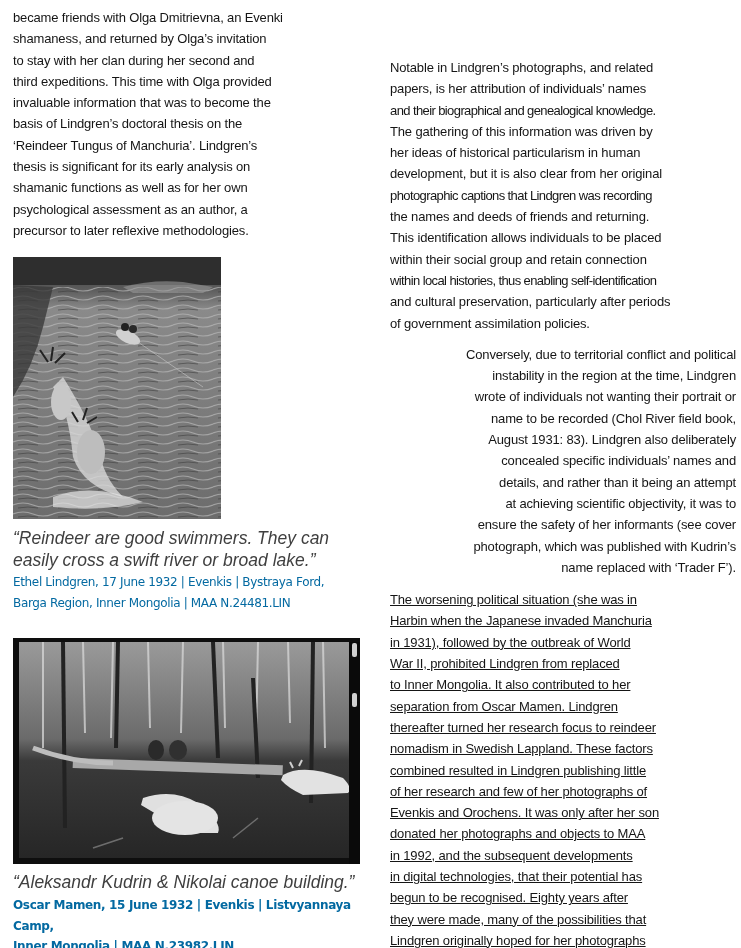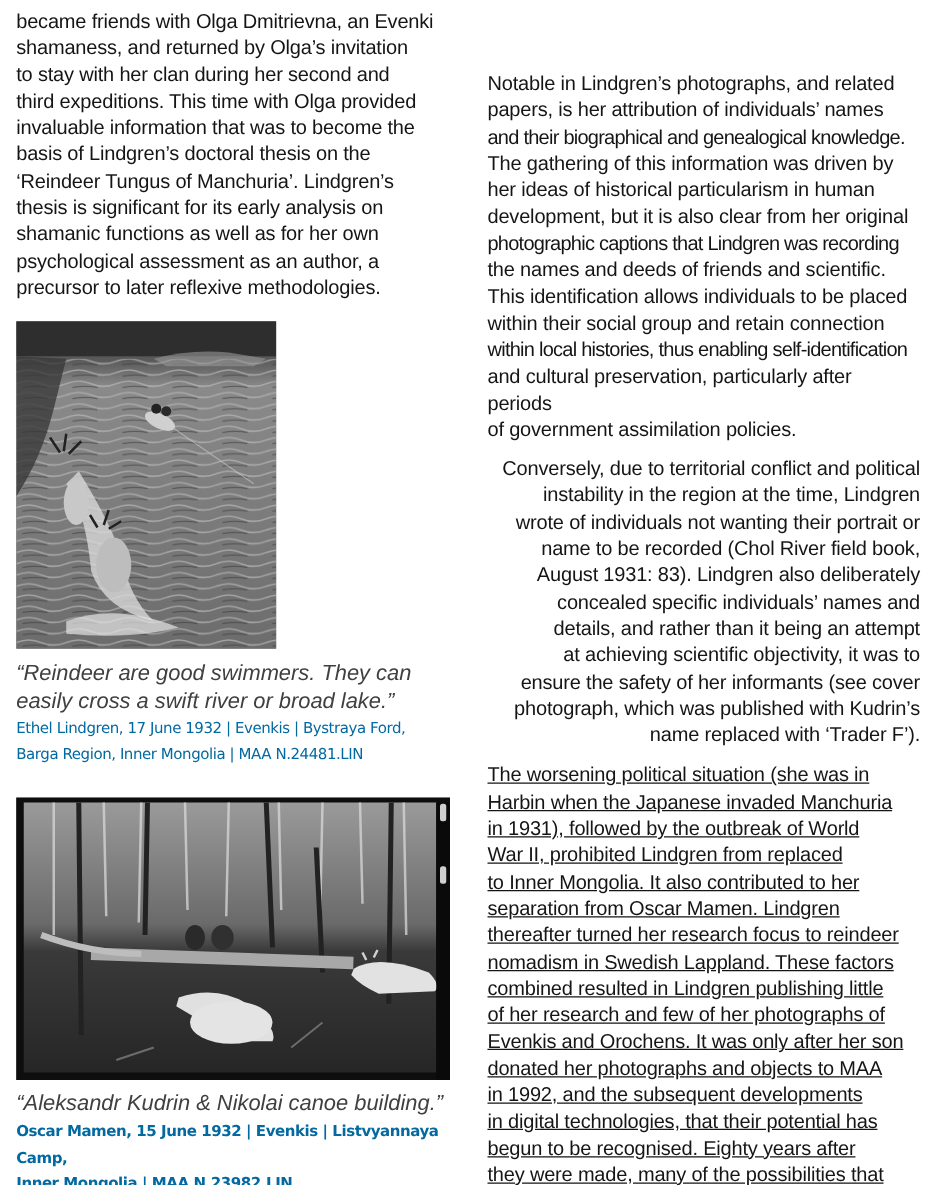--- a/index.html
+++ b/index.html
@@ -9,7 +9,7 @@
     .col-right { left: 390px; width: 346px; margin-top: 46px; }
     .body-text {
       font-family: "Liberation Sans", sans-serif;
-      font-size: 16px; line-height: 21.3px; margin: 0; color: #151515;
+      font-size: 13px; line-height: 21.3px; margin: 0; color: #151515;
       letter-spacing: -0.15px;
     }
     .col-left .body-text { margin-top: 7px; }

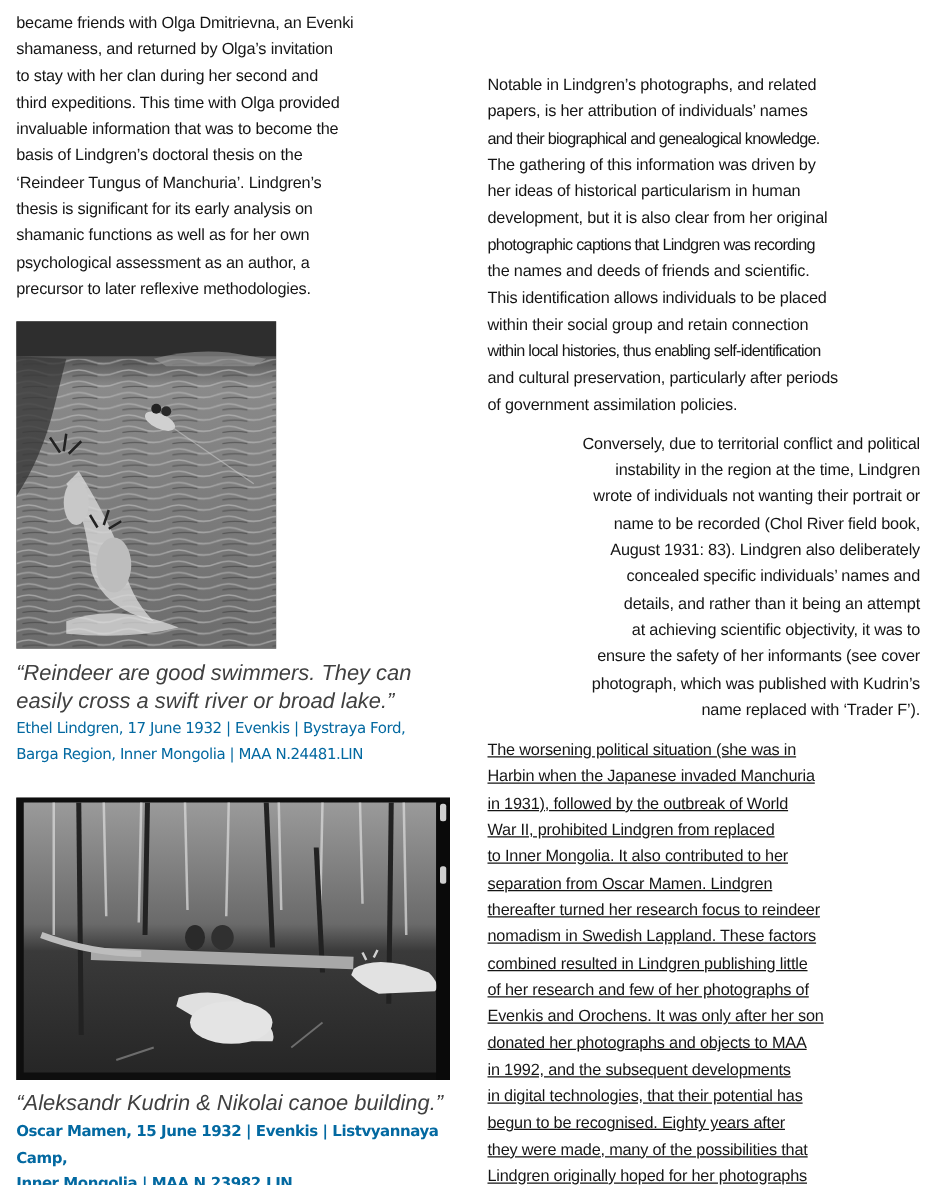--- a/index.html
+++ b/index.html
@@ -160,7 +160,7 @@
     <span>her ideas of historical particularism in human</span><br>
     <span>development, but it is also clear from her original</span><br>
     <span class="tight">photographic captions that Lindgren was recording</span><br>
-    <span>the names and deeds of friends and scientific.</span><br>
+    <span>the names and deeds of friends and returning.</span><br>
     <span>This identification allows individuals to be placed</span><br>
     <span>within their social group and retain connection</span><br>
     <span class="tight">within local histories, thus enabling self-identification</span><br>

